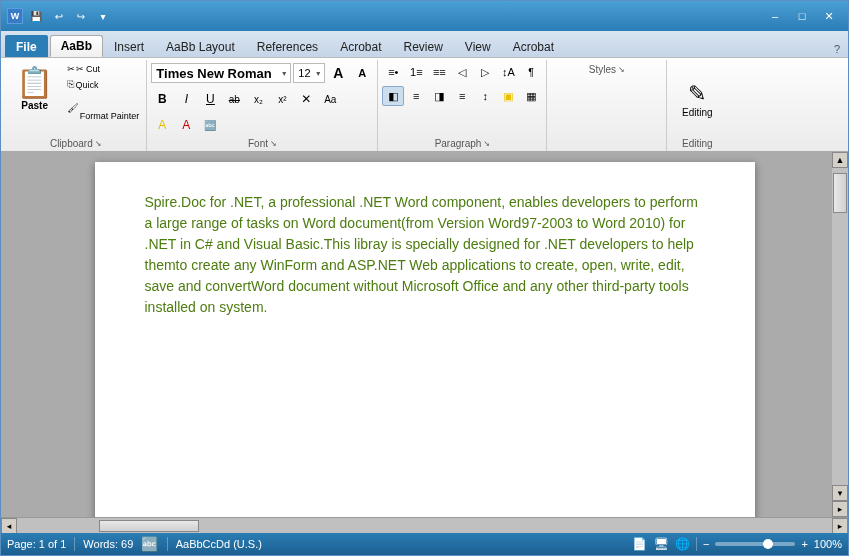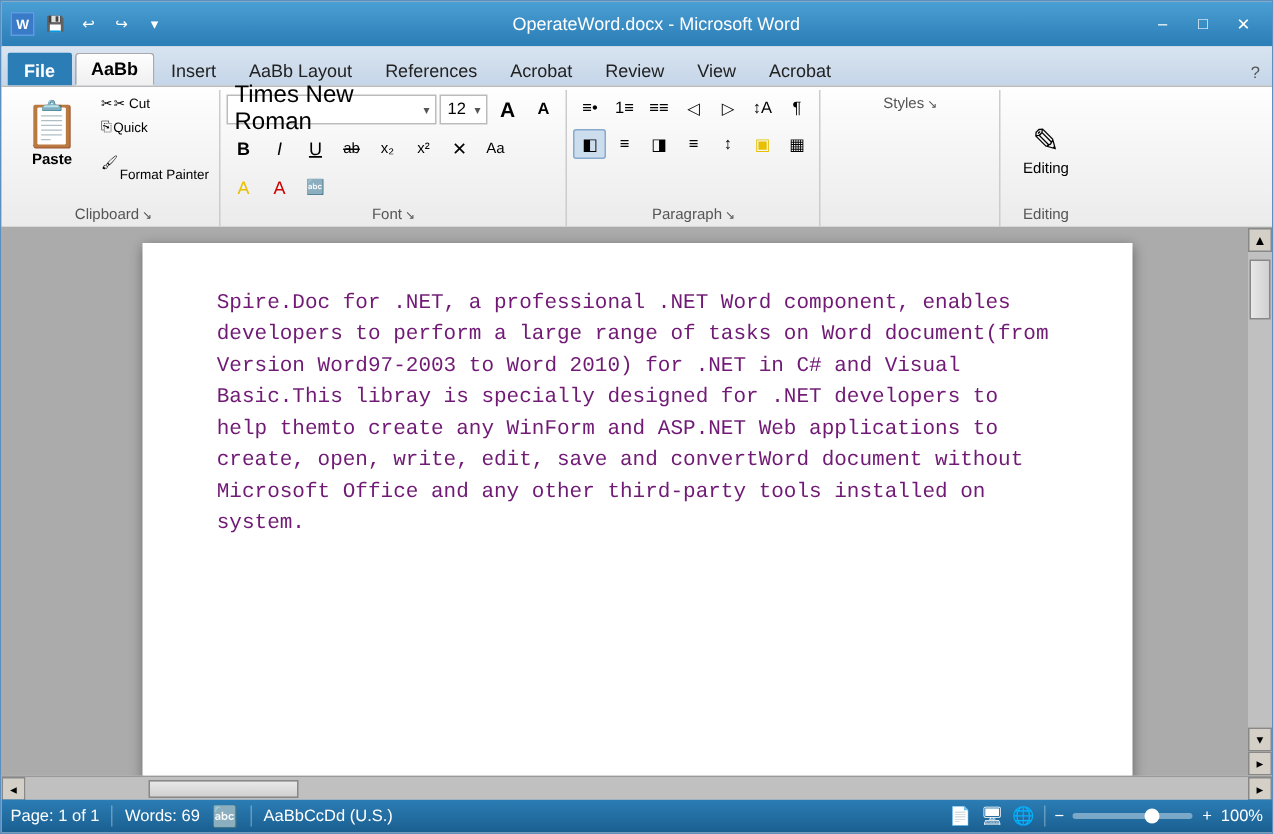--- a/index.html
+++ b/index.html
@@ -286,7 +286,6 @@
         <div class="qat-btn">▾</div>
       </div>
     </div>
-    <div class="title-text">OperateWord.docx - Microsoft Word</div>
     <div class="title-bar-controls">
       <button class="title-ctrl-btn">–</button>
       <button class="title-ctrl-btn">□</button>

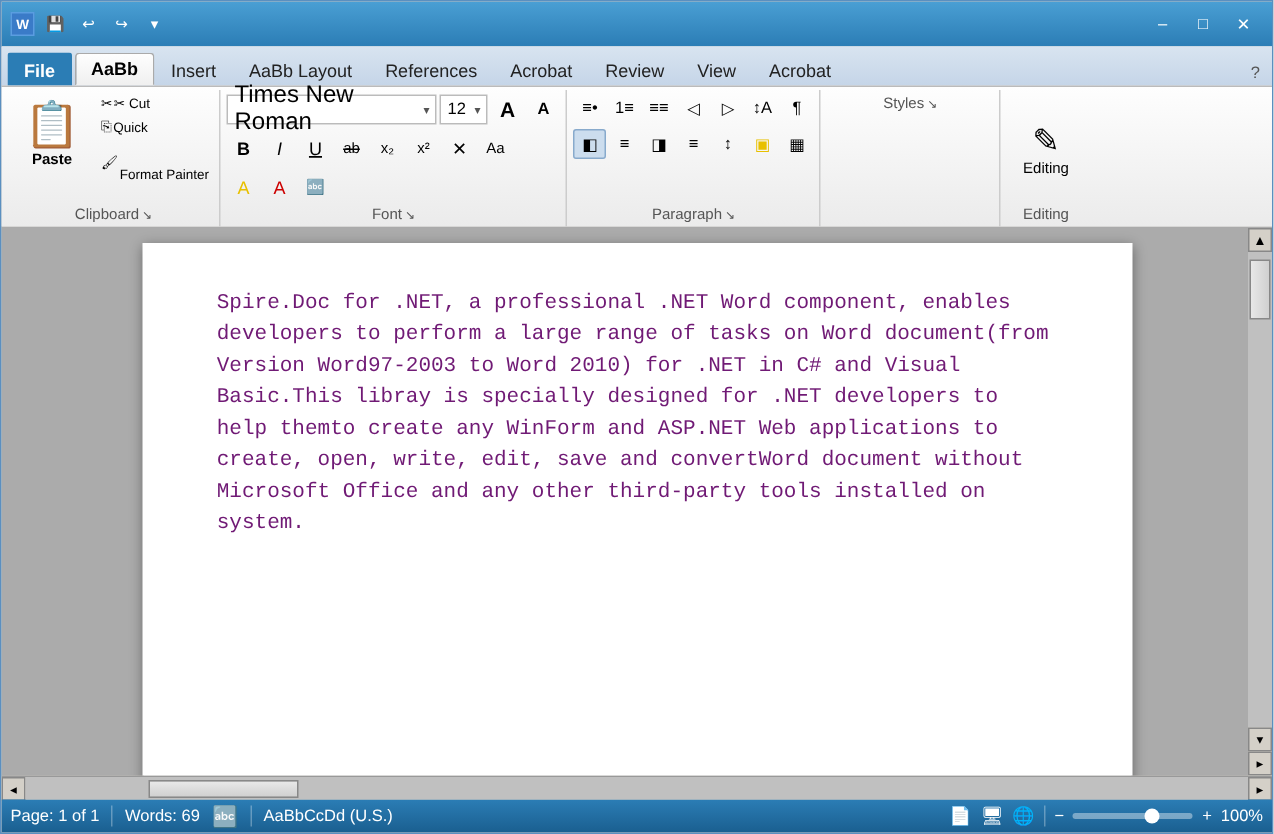--- a/index.html
+++ b/index.html
@@ -343,7 +343,7 @@
         <div class="group-content" style="flex-direction:column;">
           <div class="font-row1">
             <div class="font-name-box">
-              <span style="font-size:16px;">Times New Roman</span>
+              <span style="font-size:13px;font-weight:bold;">Times New Roman</span>
               <span class="font-dropdown-arrow">▾</span>
             </div>
             <div class="font-size-box">

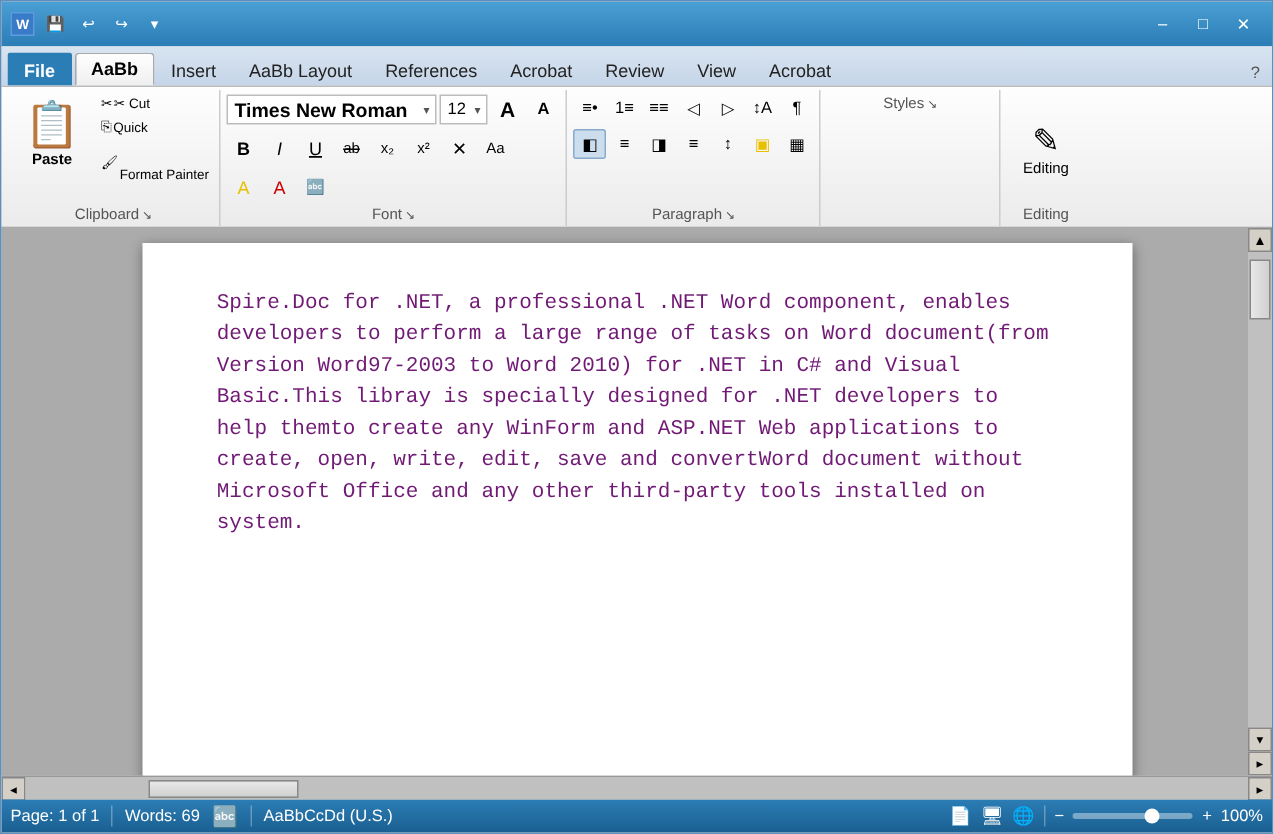--- a/index.html
+++ b/index.html
@@ -202,10 +202,10 @@
       position: relative;
     }
     .doc-content {
-      font-family: Liberation Mono, monospace;
+      font-family: Liberation Sans, sans-serif;
       font-size: 14px;
       line-height: 1.5;
-      color: #701a75;
+      color: #4d7c0f;
     }
     @keyframes blink { 0%, 100% { opacity: 1; } 50% { opacity: 0; } }
 

